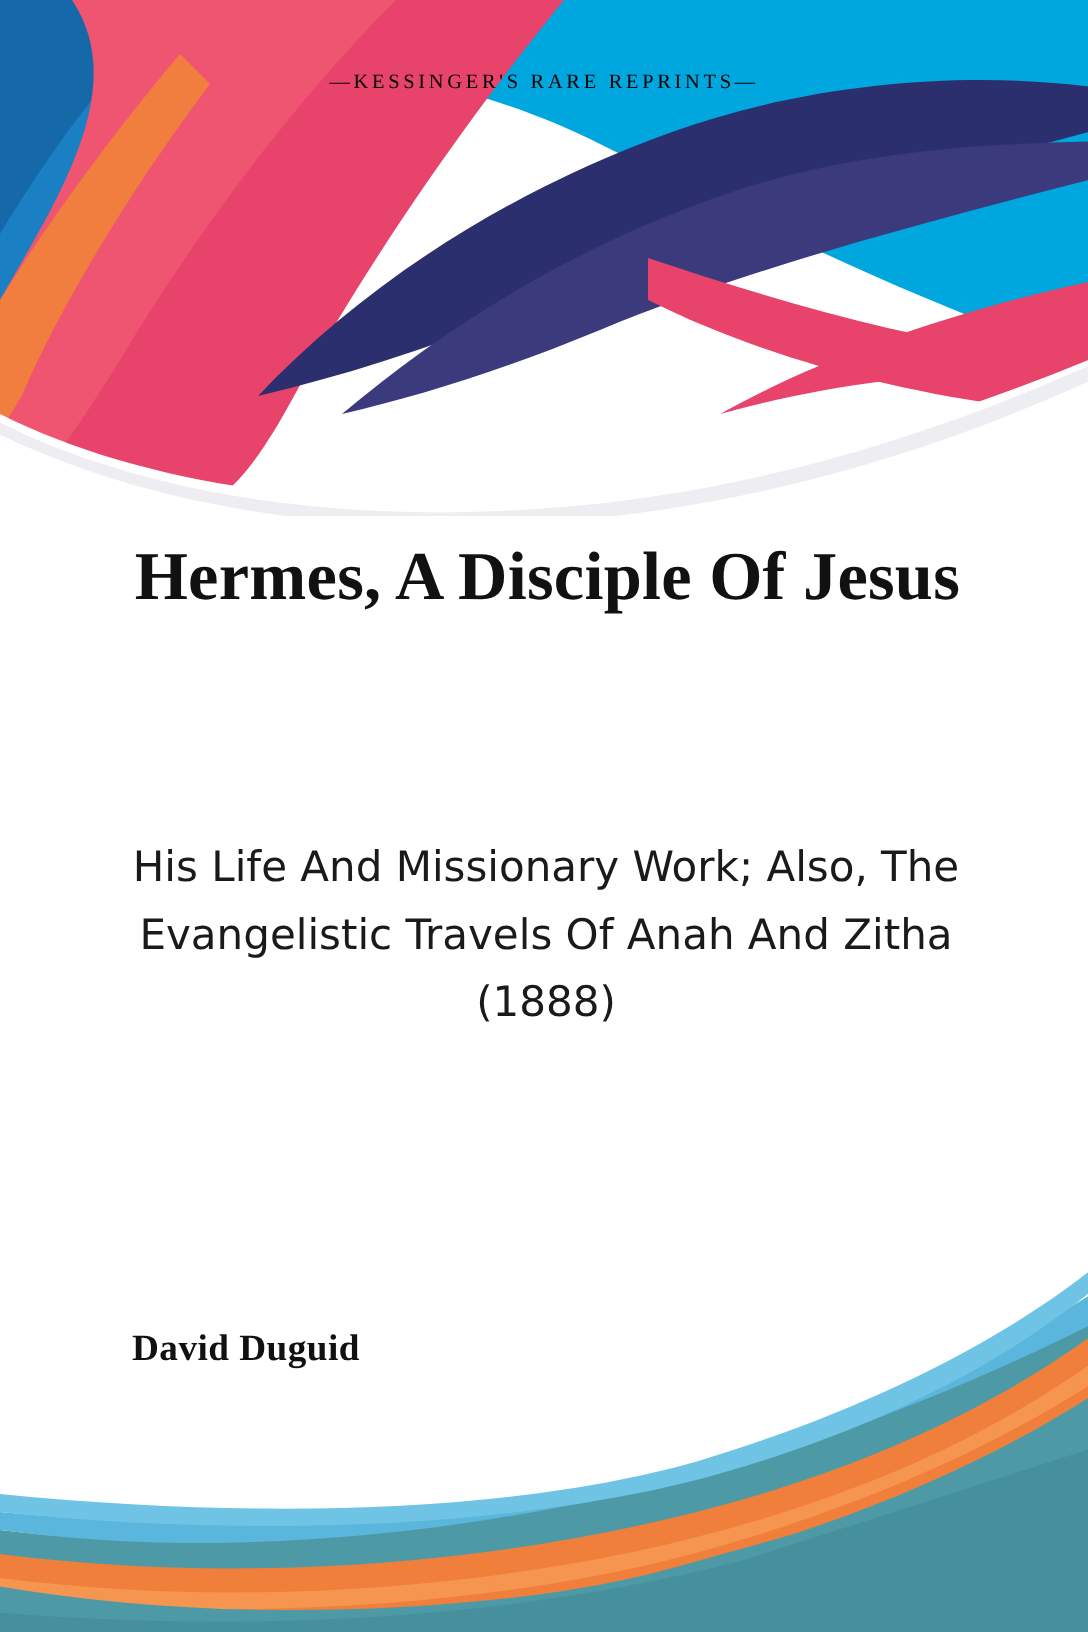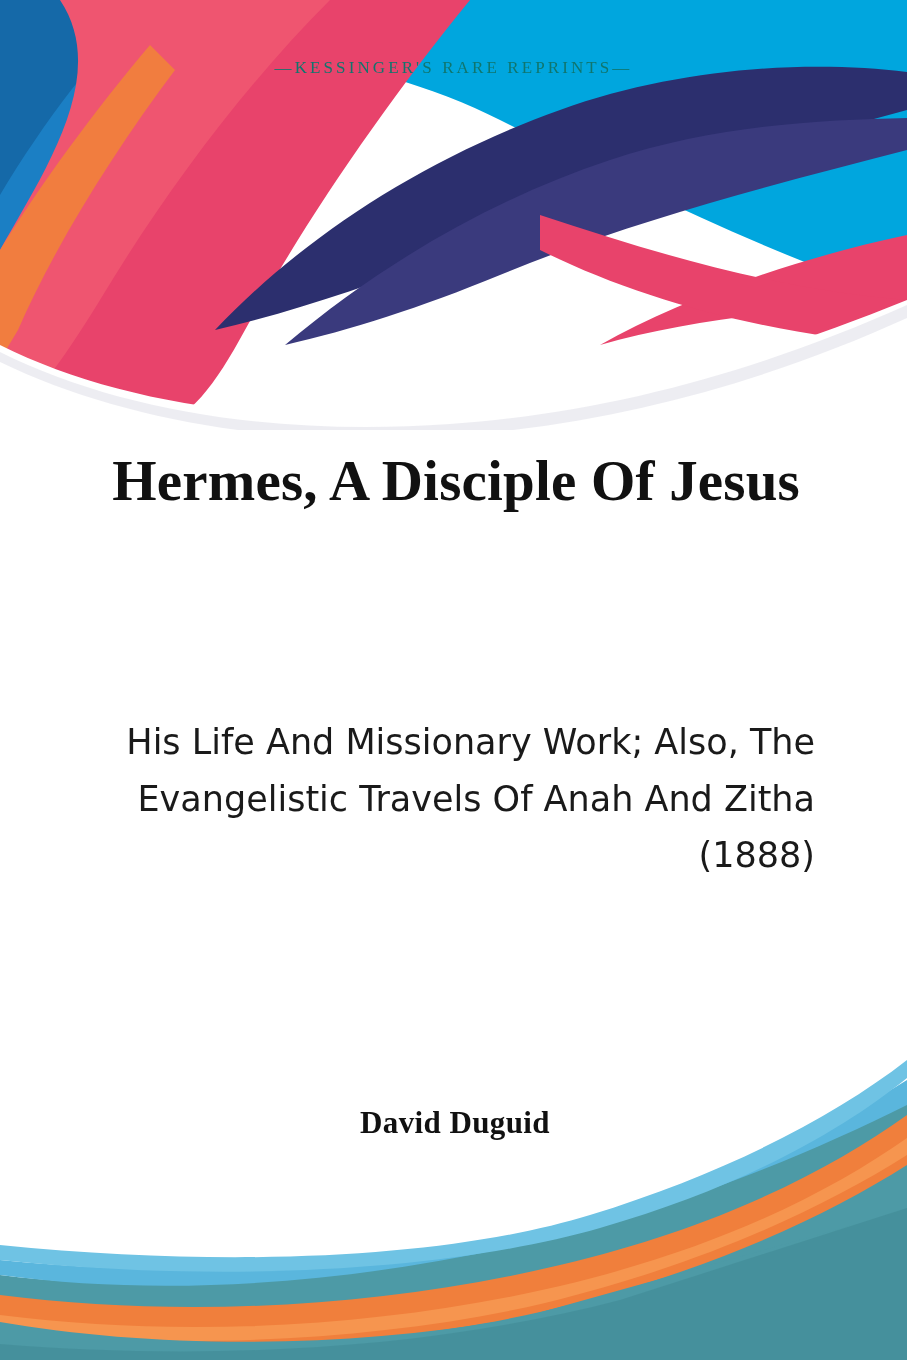--- a/index.html
+++ b/index.html
@@ -47,7 +47,7 @@
   }
   .imprint-text {
     display: inline-block;
-    color: #0f766e;
+    color: #000000;
     font-family: "Liberation Serif", serif;
     font-size: 17px;
     letter-spacing: 3.1px;

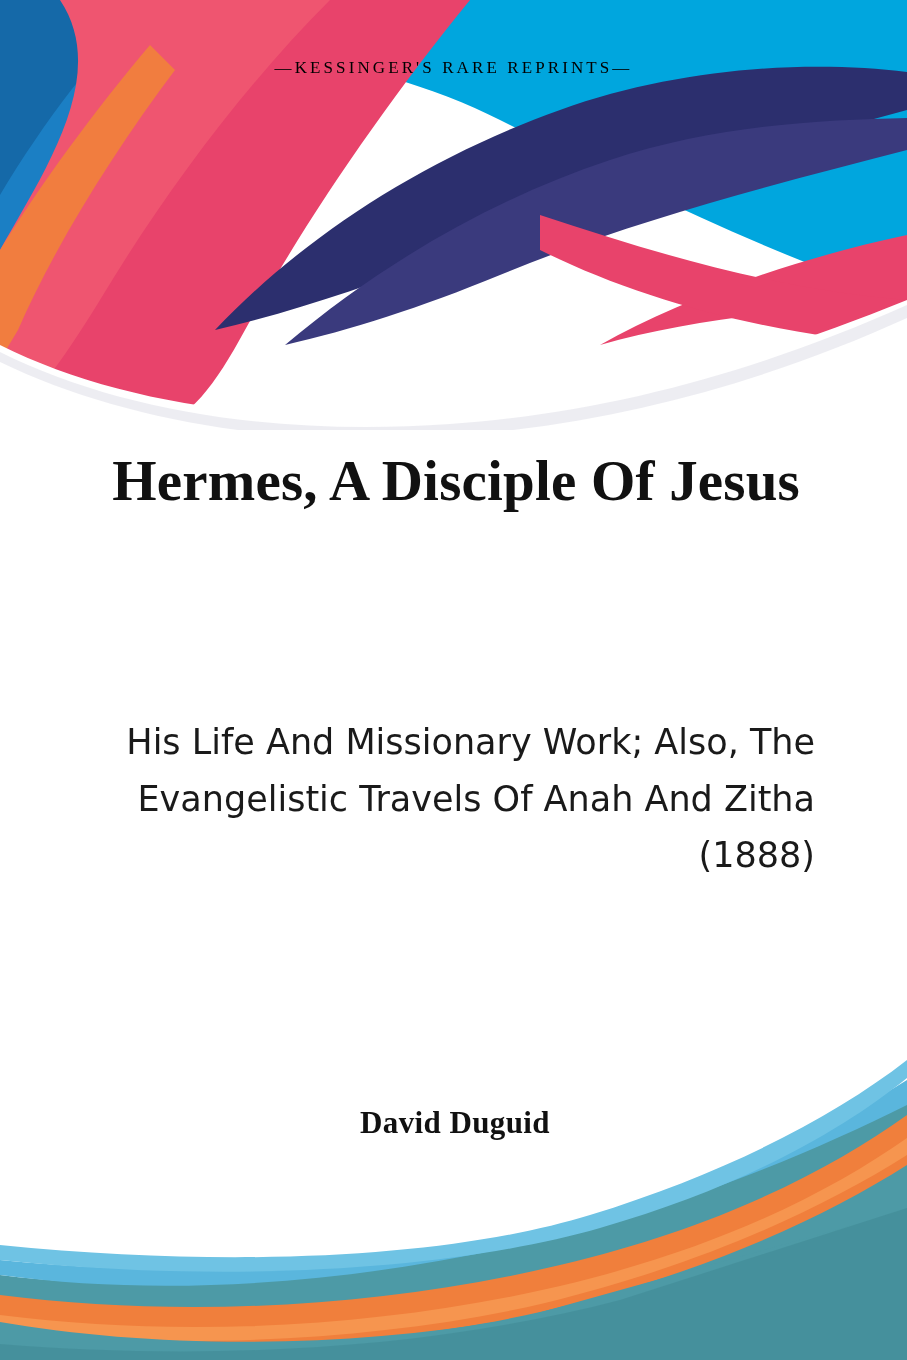--- a/index.html
+++ b/index.html
@@ -80,13 +80,12 @@
     top: 695px;
     left: 95px;
     width: 720px;
-    text-align: right;
+    text-align: center;
     font-family: "DejaVu Sans", sans-serif;
     font-weight: 400;
     font-size: 35px;
     line-height: 1.62;
     color: #1a1a1a;
-    margin-top: 19px;
   }
   .author {
     position: absolute;

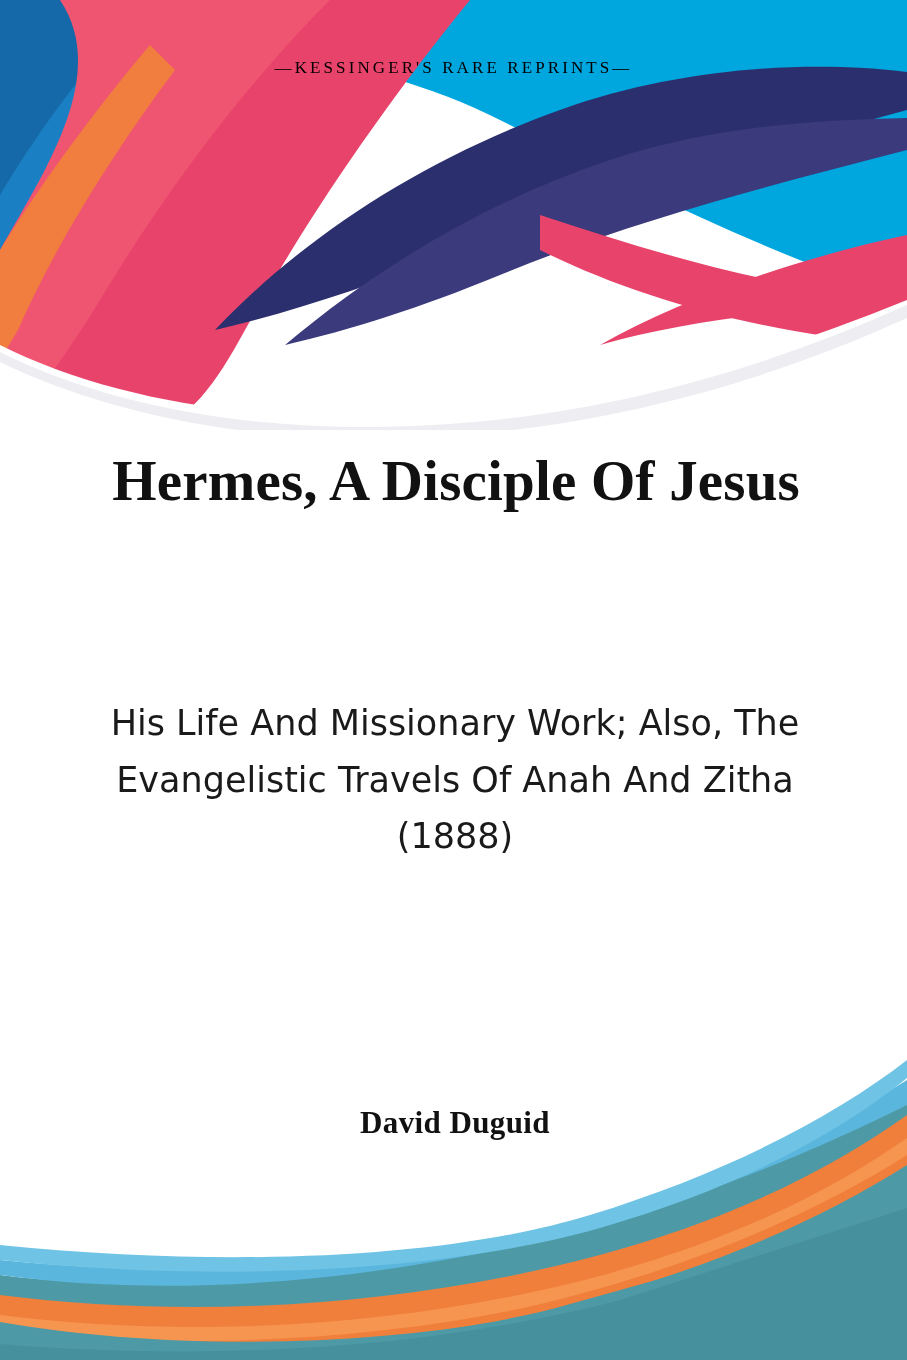--- a/index.html
+++ b/index.html
@@ -92,7 +92,7 @@
     top: 1105px;
     left: 110px;
     width: 690px;
-    text-align: center;
+    text-align: left;
     font-family: "Liberation Serif", serif;
     font-weight: 700;
     font-size: 31px;

